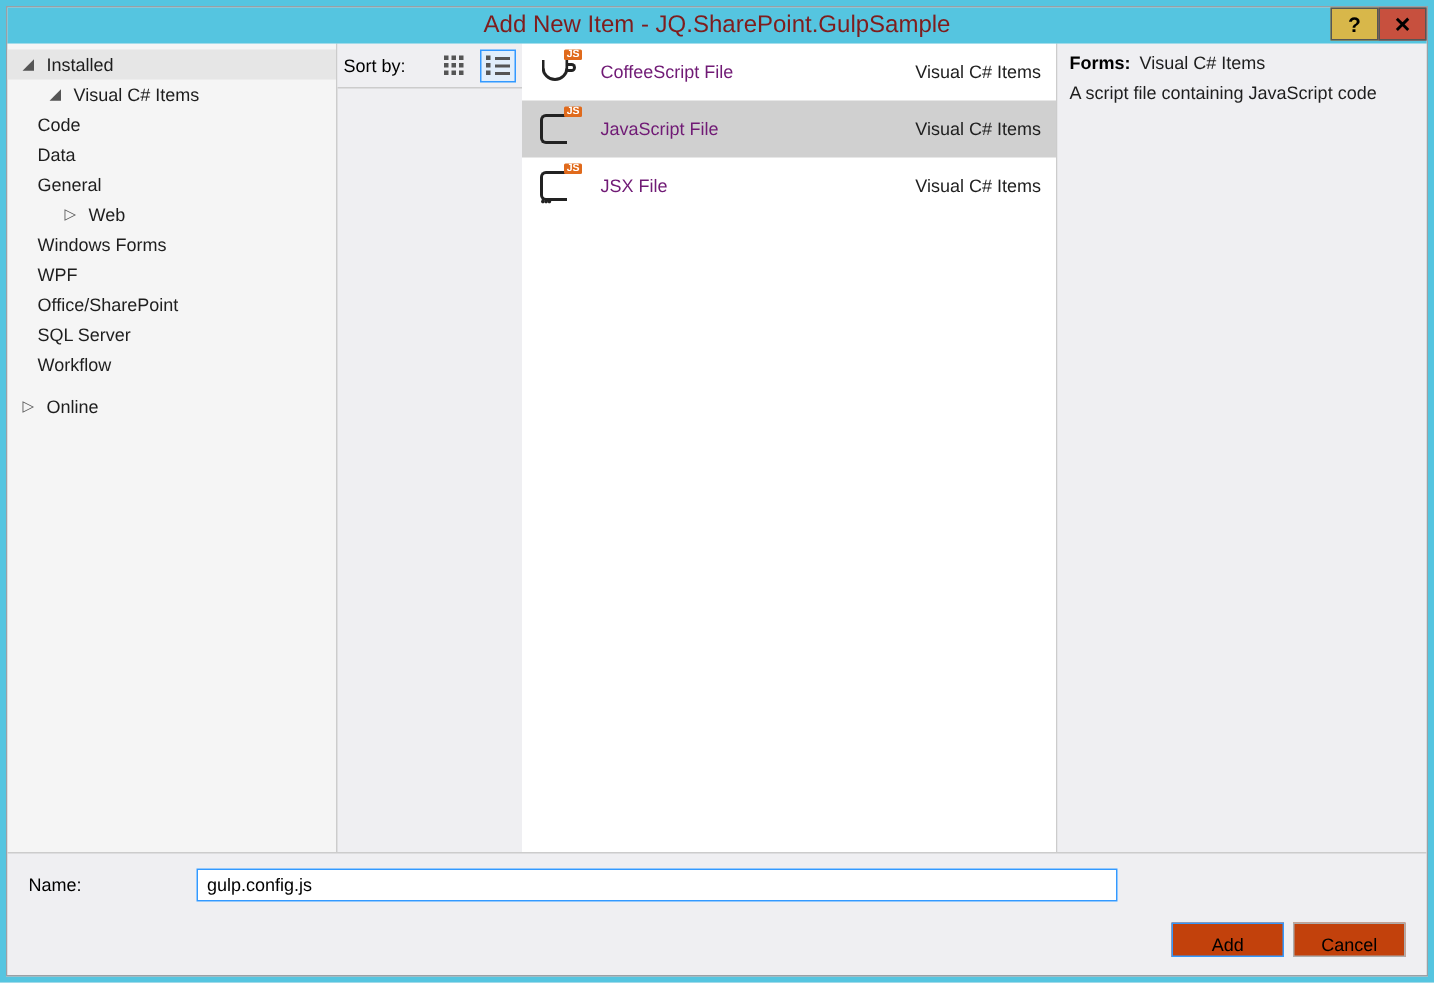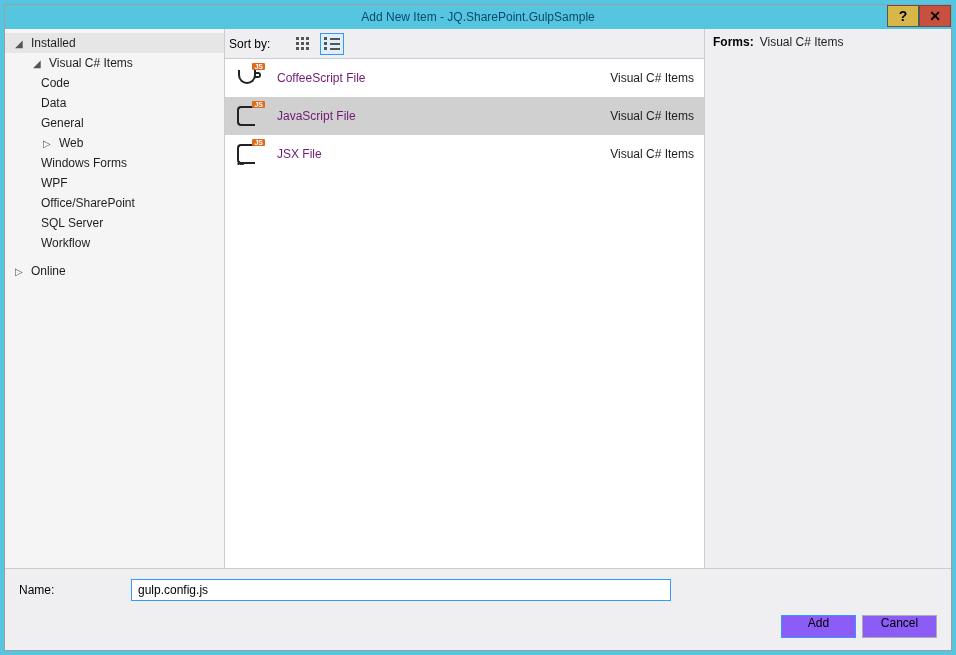--- a/index.html
+++ b/index.html
@@ -6,7 +6,7 @@
   body { margin: 0; background: #55c5e0; padding: 4px; }
   .window { width: 948px; height: 647px; background: #efeff2; border: 1px solid #9aa0a5; display: flex; flex-direction: column; }
   .titlebar { height: 24px; background: #55c5e0; display: flex; align-items: center; justify-content: center; position: relative; }
-  .titlebar-text { color: #0c4a6e; font-size: 12px; }
+  .titlebar-text { color: #7f1d1d; font-size: 16px; }
   .titlebar-buttons { position: absolute; right: 0; top: 0; display: flex; height: 22px; }
   .tb-btn { width: 32px; display: flex; align-items: center; justify-content: center; border: 1px solid #555; font-weight: bold; font-size: 14px; }
   .tb-help { background: #d8b74a; }

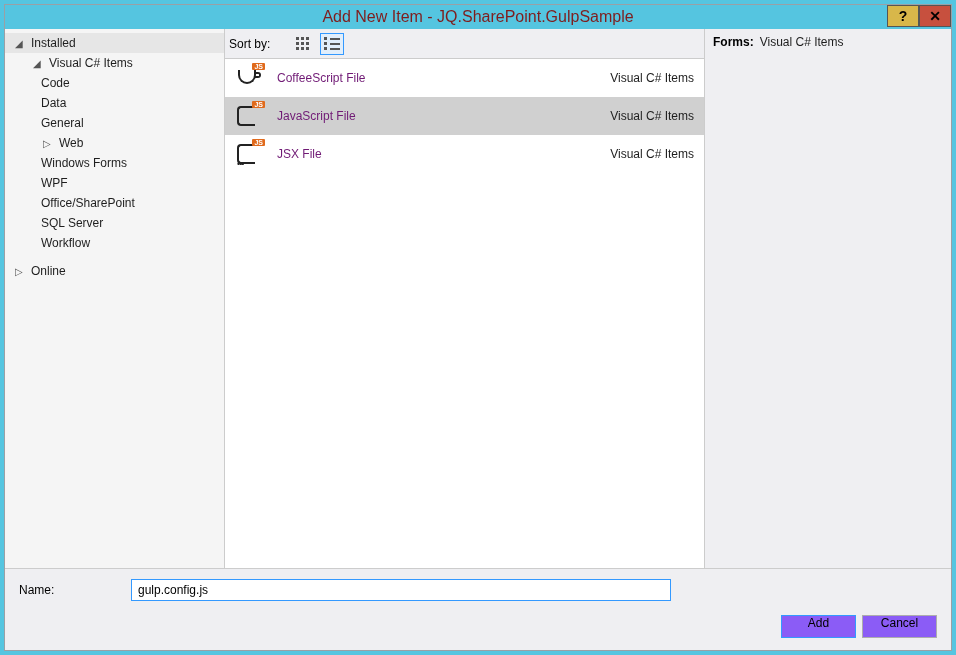--- a/index.html
+++ b/index.html
@@ -19,7 +19,7 @@
   .sb-item.level3 { padding-left: 36px; }
   .sb-item.selected { background: #cccccc; }
   .expander { width: 10px; font-size: 10px; color: #555; }
-  .center { flex: 1; display: flex; flex-direction: column; border-right: 1px solid #ccc; }
+  .center { flex: 1; display: flex; flex-direction: row; border-right: 1px solid #ccc; }
   .toolbar { height: 30px; display: flex; align-items: center; gap: 6px; padding: 0 4px; border-bottom: 1px solid #ccc; background: #efeff2; }
   .sortlabel { padding-right: 2px; }
   .sortselect { width: 150px; height: 22px; border: 1px solid #aaa; background: #fff; padding: 0 18px 0 6px; display: flex; align-items: center; position: relative; }

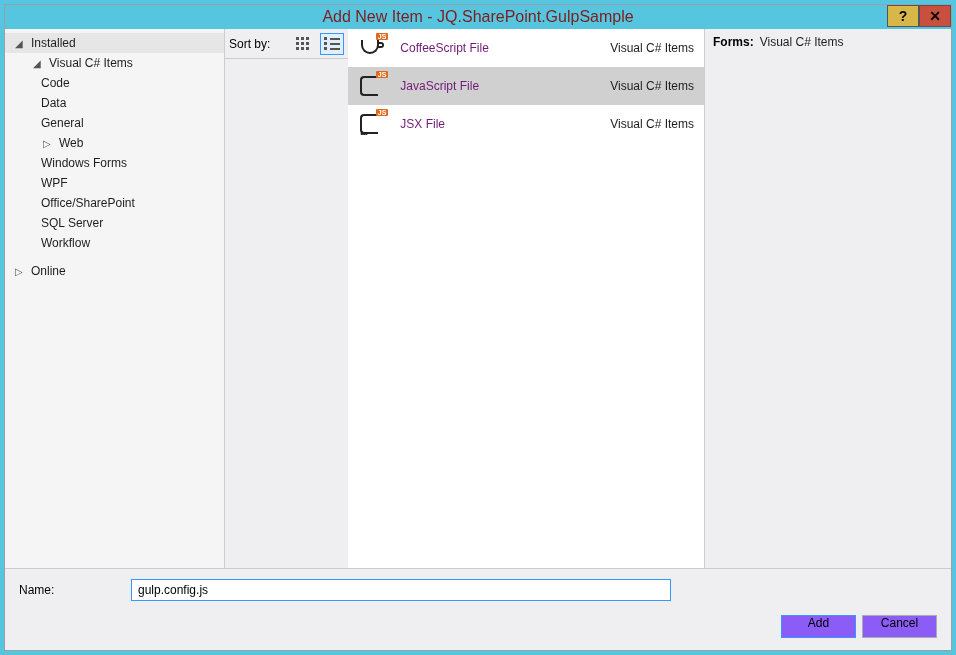--- a/index.html
+++ b/index.html
@@ -191,6 +191,7 @@
         <span class="detail-label">Forms:</span>
         <span class="detail-text">Visual C# Items</span>
       </div>
+      <div class="detail-text">A script file containing JavaScript code</div>
     </div>
 
   </div>

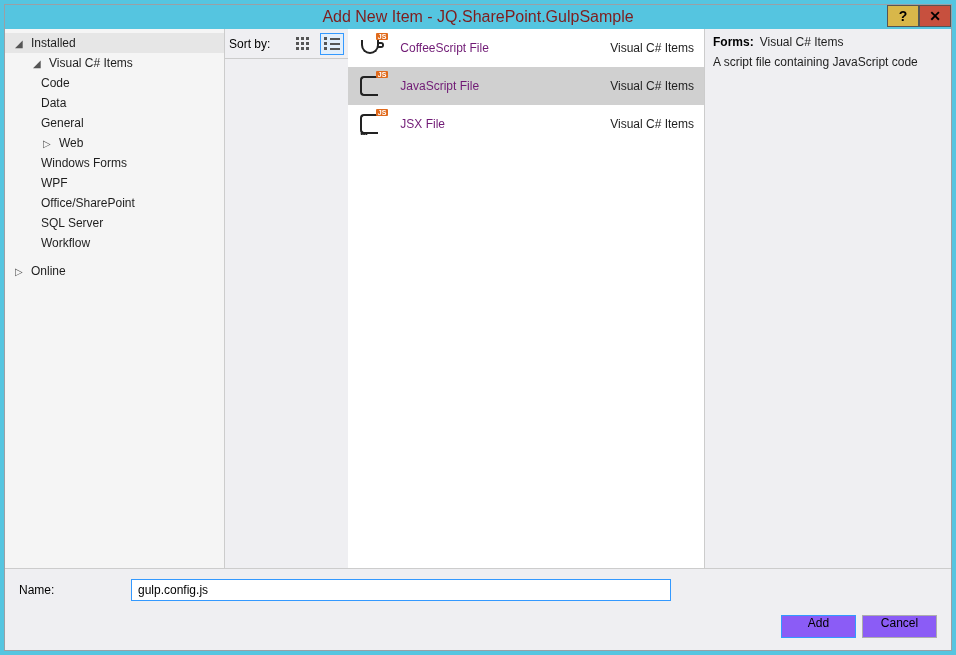--- a/index.html
+++ b/index.html
@@ -16,7 +16,7 @@
   .sb-item { padding: 3px 6px 3px 18px; display: flex; align-items: center; gap: 6px; cursor: default; color: #1e1e1e; }
   .sb-item.header { padding-left: 10px; background: #e6e6e6; }
   .sb-item.level2 { padding-left: 28px; }
-  .sb-item.level3 { padding-left: 36px; }
+  .sb-item.level3 { padding-left: 20px; }
   .sb-item.selected { background: #cccccc; }
   .expander { width: 10px; font-size: 10px; color: #555; }
   .center { flex: 1; display: flex; flex-direction: row; border-right: 1px solid #ccc; }

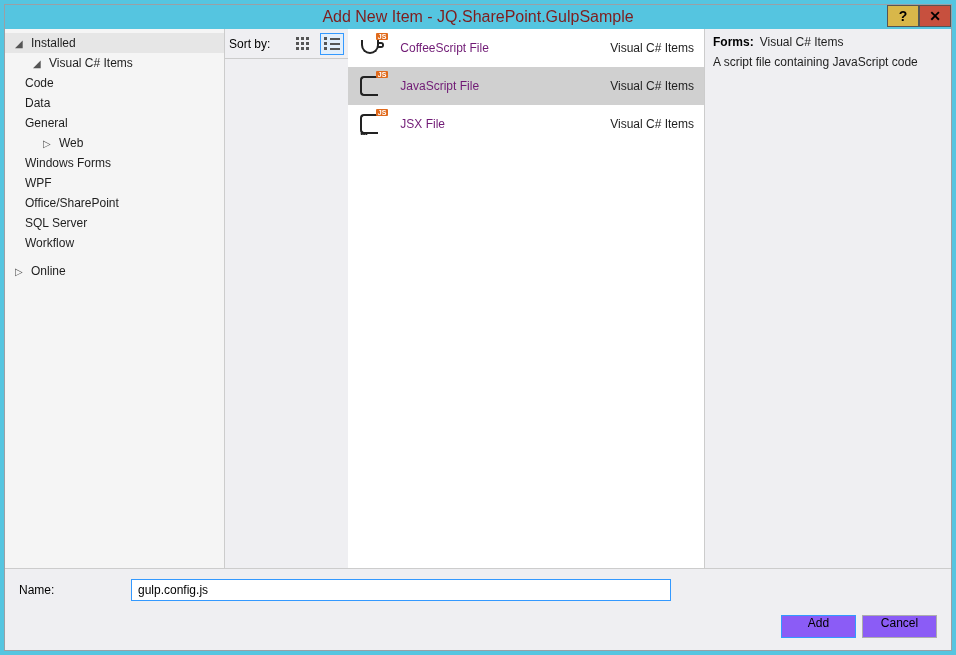--- a/index.html
+++ b/index.html
@@ -43,7 +43,7 @@
   .footer { padding: 10px 14px 12px 14px; border-top: 1px solid #ccc; background: #efeff2; }
   .name-row { display: flex; align-items: center; gap: 12px; margin-bottom: 14px; }
   .name-label { width: 100px; }
-  .name-input { width: 540px; height: 22px; border: 1px solid #3399ff; outline: none; padding: 0 6px; font-size: 12px; }
+  .name-input { width: 614px; height: 22px; border: 1px solid #3399ff; outline: none; padding: 0 6px; font-size: 12px; }
   .btn-row { display: flex; justify-content: flex-end; gap: 6px; }
   .dlg-btn { width: 75px; height: 23px; border: 1px solid #adadad; background: #8b5cf6; display: flex; align-items: flex-start; justify-content: center; cursor: default; }
   .dlg-btn.primary { border: 1px solid #3399ff; }

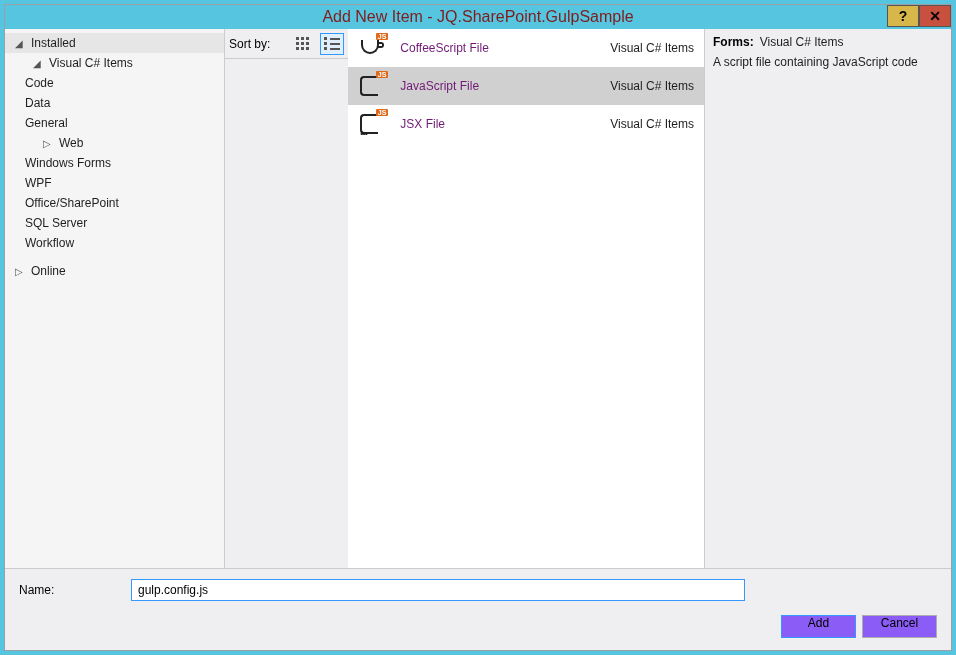--- a/index.html
+++ b/index.html
@@ -45,7 +45,7 @@
   .name-label { width: 100px; }
   .name-input { width: 614px; height: 22px; border: 1px solid #3399ff; outline: none; padding: 0 6px; font-size: 12px; }
   .btn-row { display: flex; justify-content: flex-end; gap: 6px; }
-  .dlg-btn { width: 75px; height: 23px; border: 1px solid #adadad; background: #8b5cf6; display: flex; align-items: flex-start; justify-content: center; cursor: default; }
+  .dlg-btn { width: 75px; height: 23px; border: 1px solid #adadad; background: #c2410c; display: flex; align-items: flex-end; justify-content: center; cursor: default; }
   .dlg-btn.primary { border: 1px solid #3399ff; }
   
   .js-bracket { position: absolute; left: 2px; top: 4px; width: 18px; height: 20px; border: 2.5px solid #222; border-right: none; border-radius: 4px 0 0 4px; }

